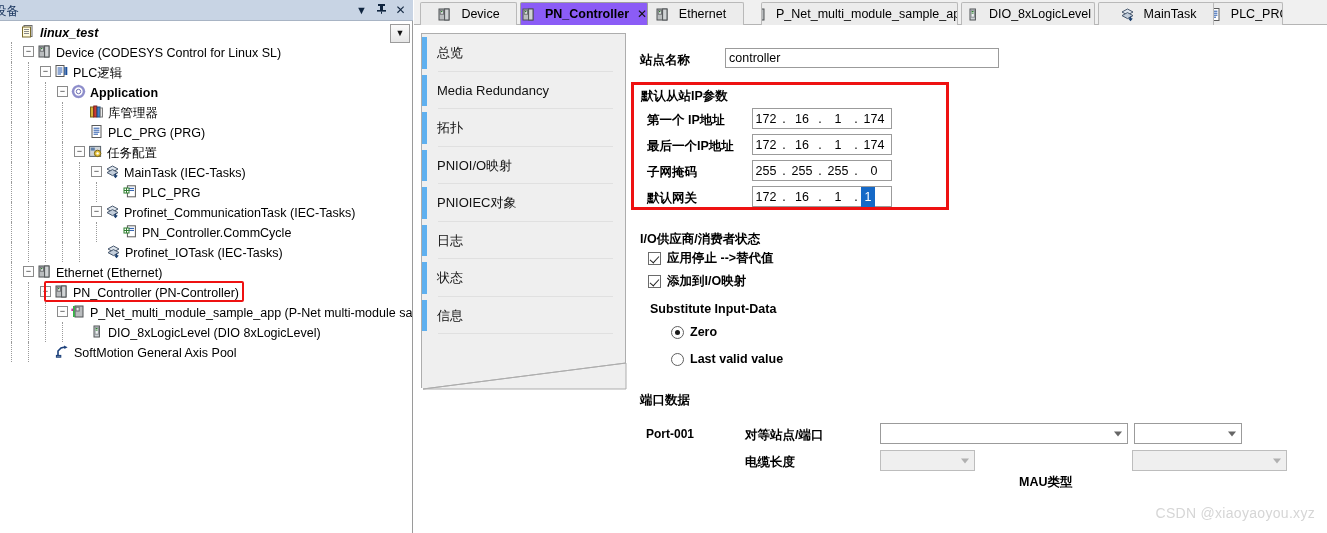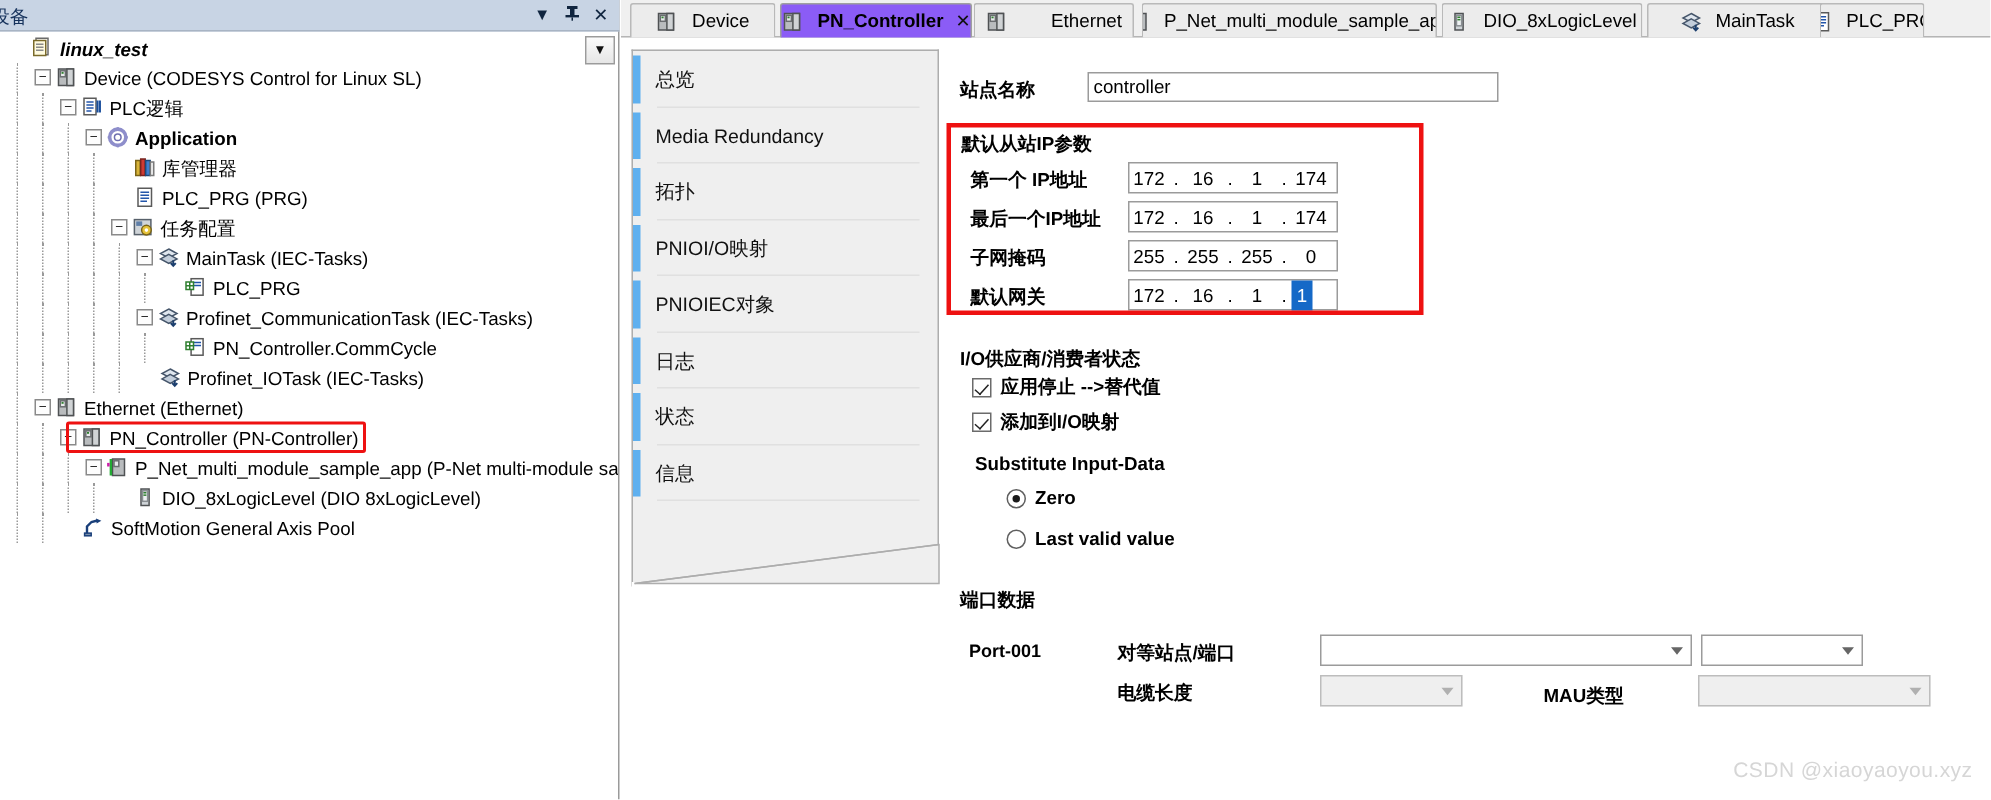--- a/index.html
+++ b/index.html
@@ -361,7 +361,7 @@
         <span class="tlabel">PN_Controller</span>
         <span class="tclose">✕</span>
       </div>
-      <div class="etab" style="left: 235px; width: 107px; justify-content: space-between;">
+      <div class="etab" style="left: 223px; width: 107px; justify-content: center;">
         <span class="ico" style="margin-right:3px;top:0">
           <svg width="15" height="15" viewBox="0 0 15 15">
             <rect x="2" y="2" width="10" height="11" fill="#b9bcbe" stroke="#4f5254"></rect>

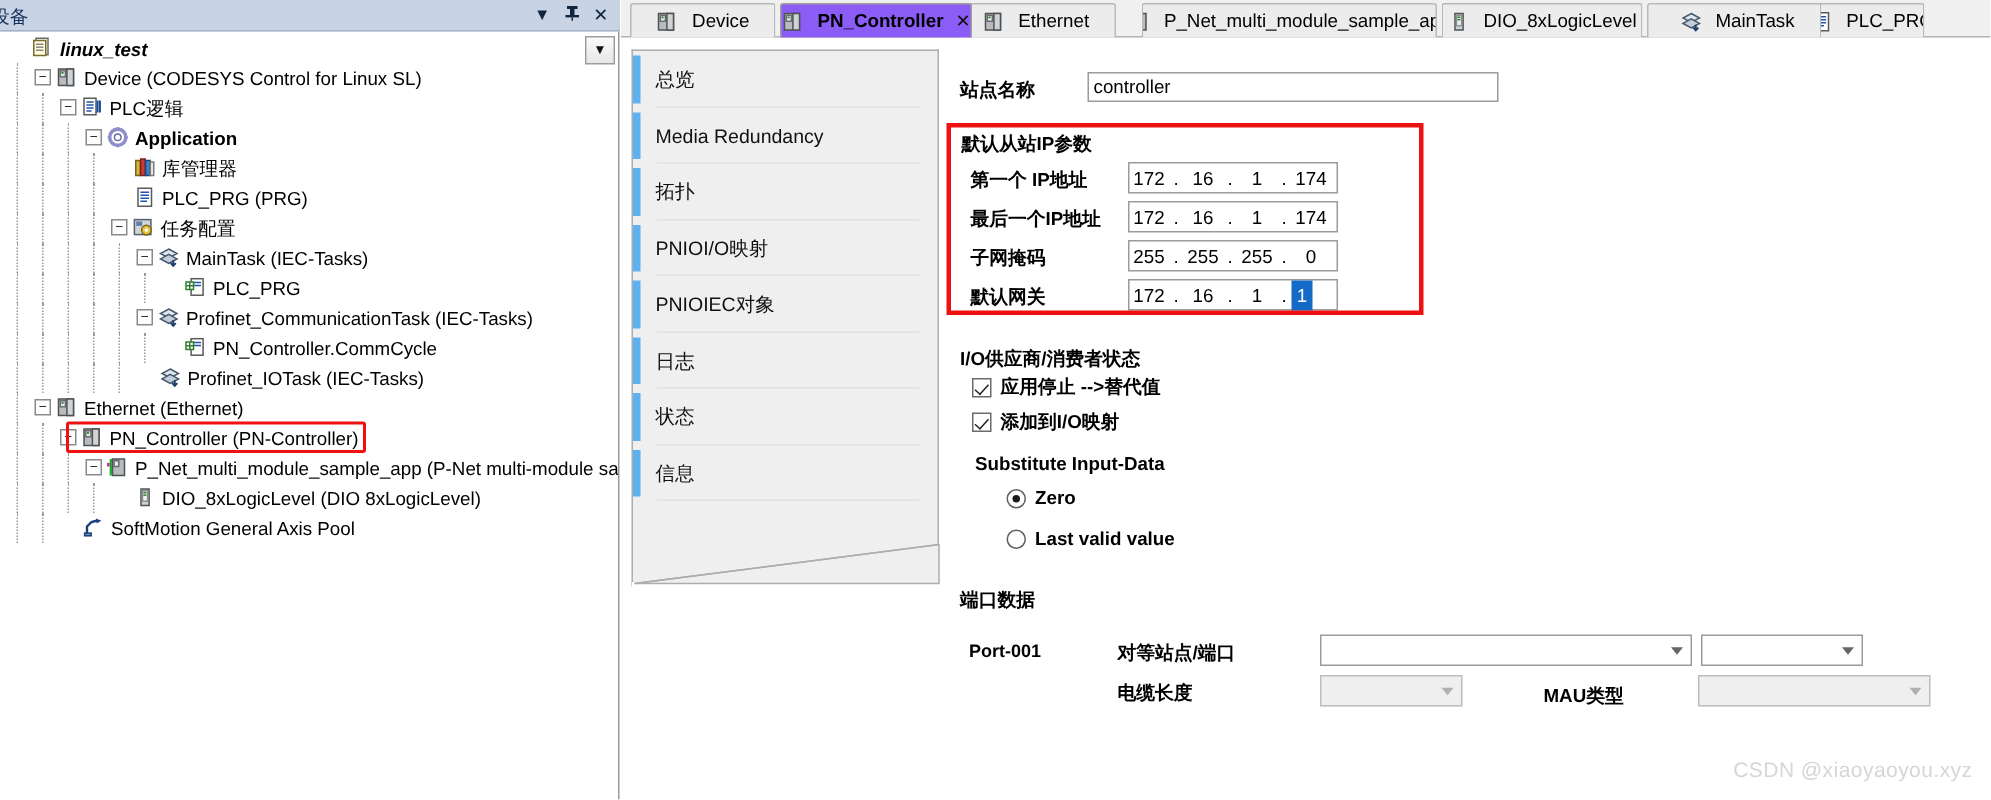--- a/index.html
+++ b/index.html
@@ -520,7 +520,7 @@
       <span class="arrow"></span>
     </div>
 
-    <div class="flabel" style="left:392px; top:430px;margin-left:10px;">MAU类型</div>
+    <div class="flabel" style="left:392px; top:448px;">MAU类型</div>
     <div class="combo disabled" style="left:505px; top:424px; width:155px;">
       <span class="arrow"></span>
     </div>

